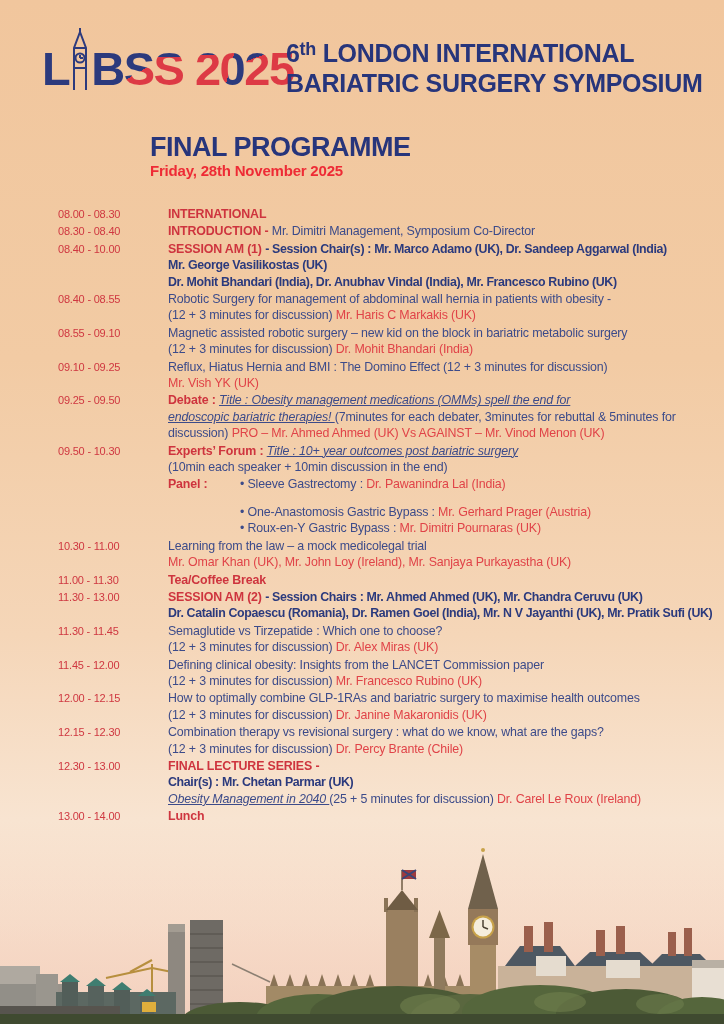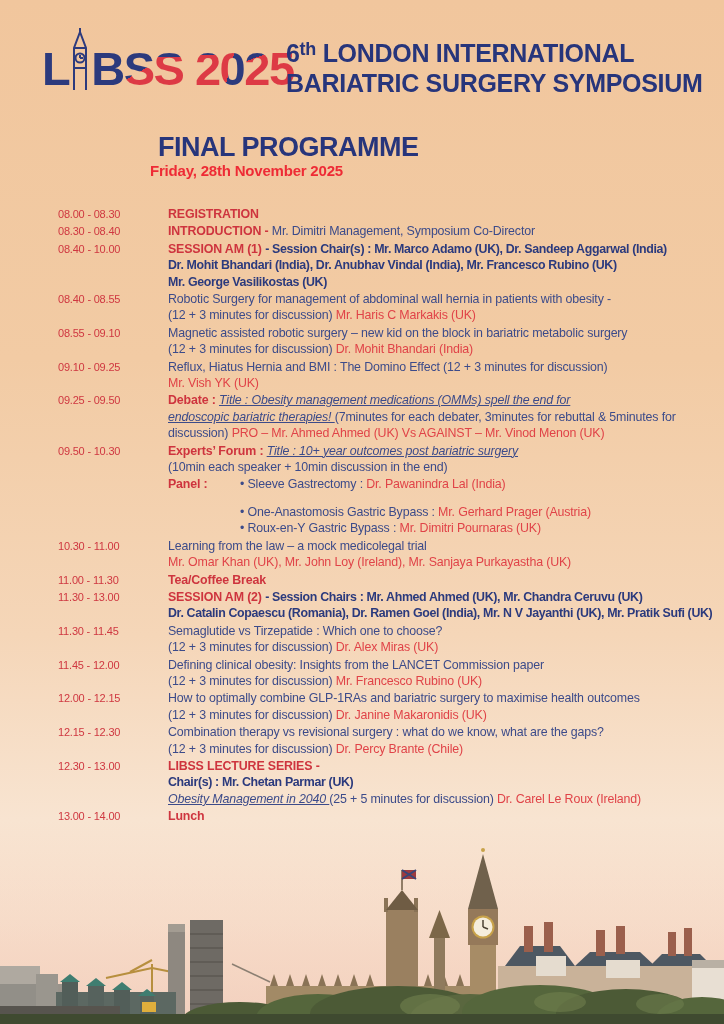--- a/index.html
+++ b/index.html
@@ -22,7 +22,7 @@
   .benicon{margin:0 1px -1px 1px;}
   .title{position:absolute;left:286px;top:38px;font-weight:bold;font-size:25px;line-height:30px;color:#27357b;letter-spacing:-0.3px;}
   .title sup{font-size:18px;vertical-align:top;line-height:1;position:relative;top:2px;}
-  .prog-head{position:absolute;left:158px;top:132px;font-size:27px;font-weight:bold;color:#27357b;letter-spacing:-0.5px;}
+  .prog-head{position:absolute;left:150px;top:132px;font-size:27px;font-weight:bold;color:#27357b;letter-spacing:-0.5px;}
   .prog-date{position:absolute;left:150px;top:162px;font-size:15px;font-weight:bold;color:#ee2b35;letter-spacing:-0.2px;}
   
   #schedule{position:absolute;left:42px;top:206px;width:676px;font-size:12.4px;line-height:16.4px;letter-spacing:-0.15px;}

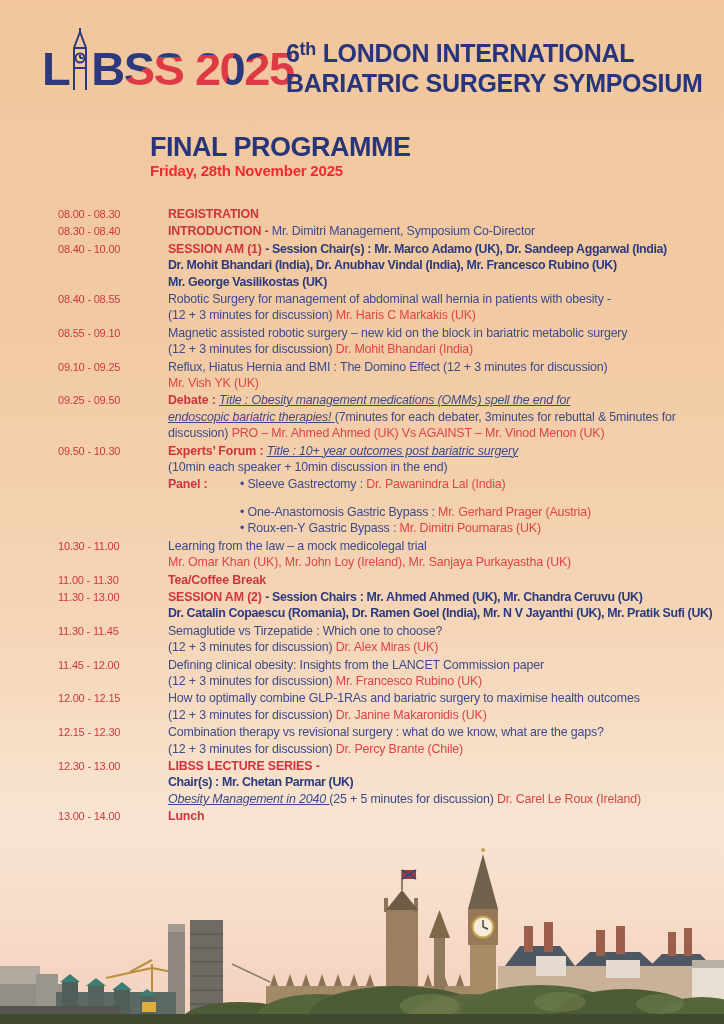--- a/index.html
+++ b/index.html
@@ -69,7 +69,7 @@
     <div class="row">
       <div class="rtime">08.00 - 08.30</div>
       <div class="rlines">
-        <div class="line"><span class="seg-rb">REGISTRATION</span></div>
+        <div class="line"><span class="seg-rb">INTERNATIONAL</span></div>
       </div>
     </div>
     <div class="row">

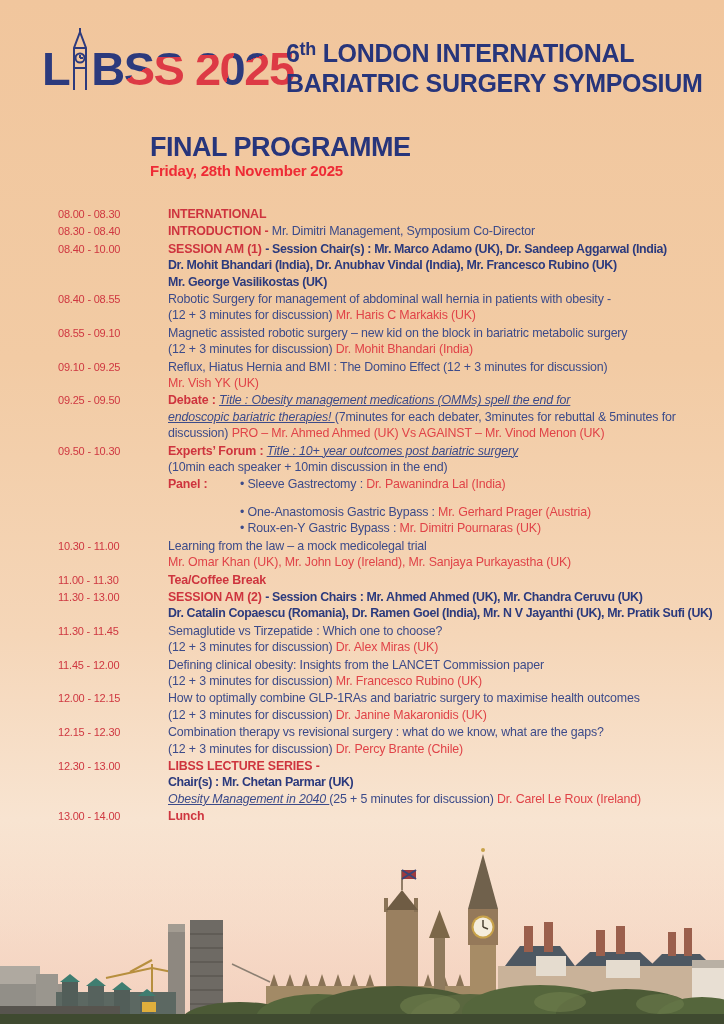--- a/index.html
+++ b/index.html
@@ -82,8 +82,8 @@
       <div class="rtime">08.40 - 10.00</div>
       <div class="rlines">
         <div class="line"><span class="seg-rb">SESSION AM (1) </span><span class="seg-bb"> - Session Chair(s) : Mr. Marco Adamo (UK), Dr. Sandeep Aggarwal (India)</span></div>
+        <div class="line"><span class="seg-bb">Mr. George Vasilikostas (UK)</span></div>
         <div class="line"><span class="seg-bb">Dr. Mohit Bhandari (India), Dr. Anubhav Vindal (India), Mr. Francesco Rubino (UK)</span></div>
-        <div class="line"><span class="seg-bb">Mr. George Vasilikostas (UK)</span></div>
       </div>
     </div>
     <div class="row">

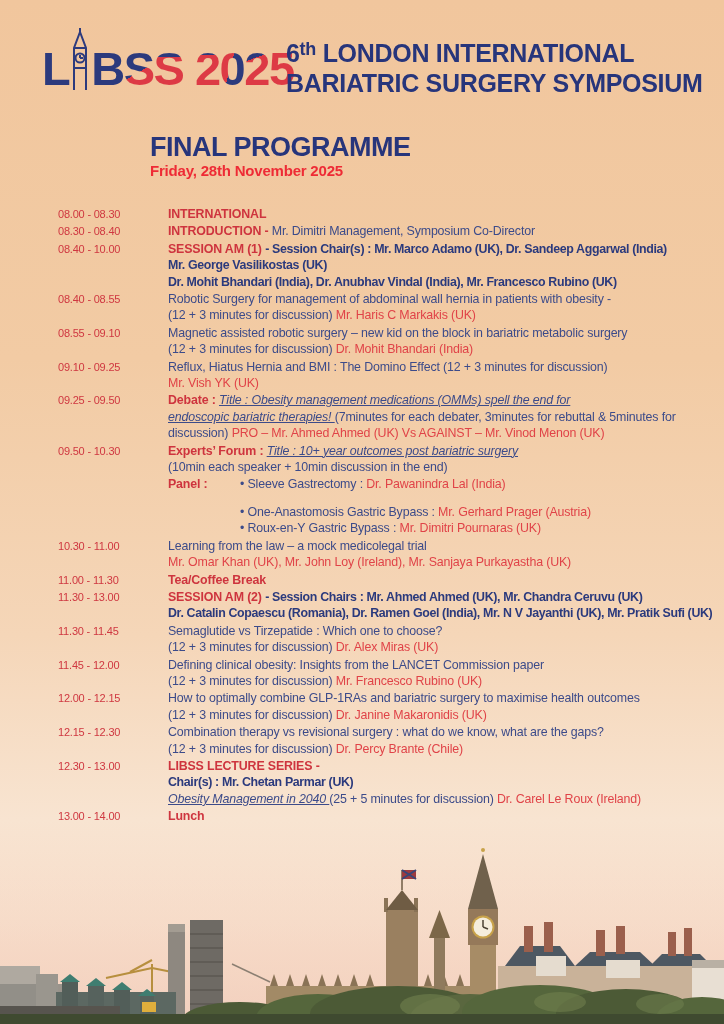--- a/index.html
+++ b/index.html
@@ -176,7 +176,7 @@
     <div class="row">
       <div class="rtime">12.30 - 13.00</div>
       <div class="rlines">
-        <div class="line"><span class="seg-rb">LIBSS LECTURE SERIES -</span></div>
+        <div class="line"><span class="seg-rb">FINAL LECTURE SERIES -</span></div>
         <div class="line"><span class="seg-bb">Chair(s) : Mr. Chetan Parmar (UK)</span></div>
         <div class="line"><span class="seg-bi">Obesity Management in 2040 </span><span class="seg-b">(25 + 5 minutes for discussion) </span><span class="seg-r">Dr. Carel Le Roux (Ireland)</span></div>
       </div>

